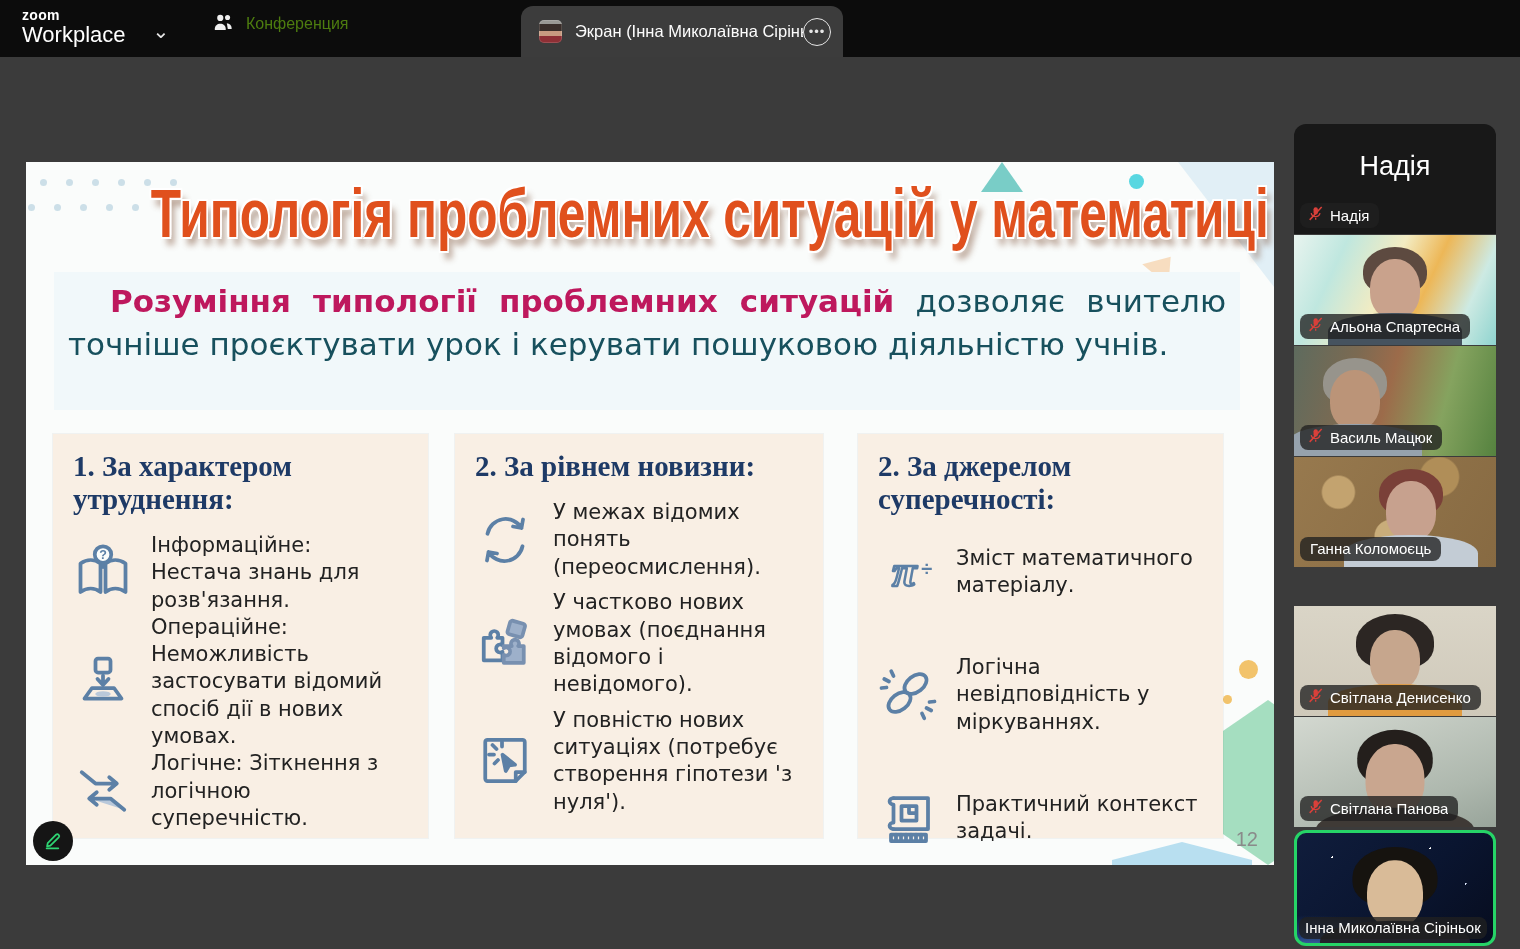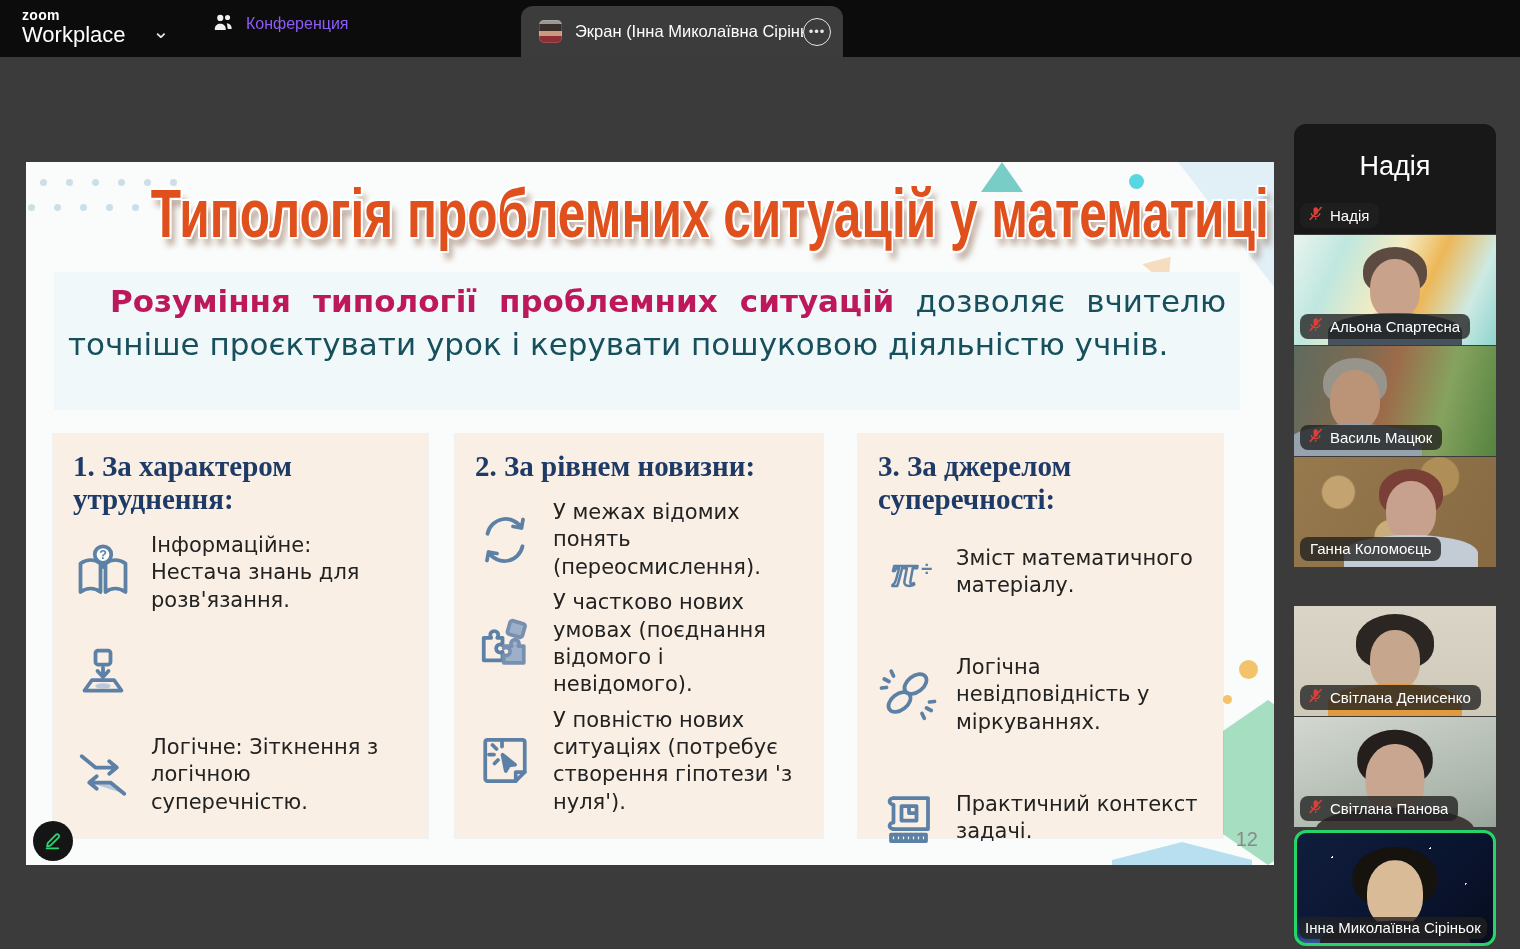--- a/index.html
+++ b/index.html
@@ -15,7 +15,7 @@
   .chevron-btn { position:absolute; left:148px; top:18px; width:26px; height:26px; background:none; border:none;
                  color:#e8e8e8; font-size:20px; line-height:22px; cursor:pointer; }
   .tab-conference { position:absolute; left:212px; top:12px; display:flex; align-items:center; gap:12px;
-                    color:#8b5cf6; font-size:16px; cursor:pointer; }
+                    color:#4d7c0f; font-size:16px; cursor:pointer; }
   .tab-screen { position:absolute; left:521px; top:6px; width:322px; height:51px; background:#3c3c3c;
                 border-radius:12px 12px 0 0; display:flex; align-items:center; padding:0 10px 0 18px; cursor:pointer; }
   .tab-avatar { width:23px; height:23px; border-radius:5px; flex:none;

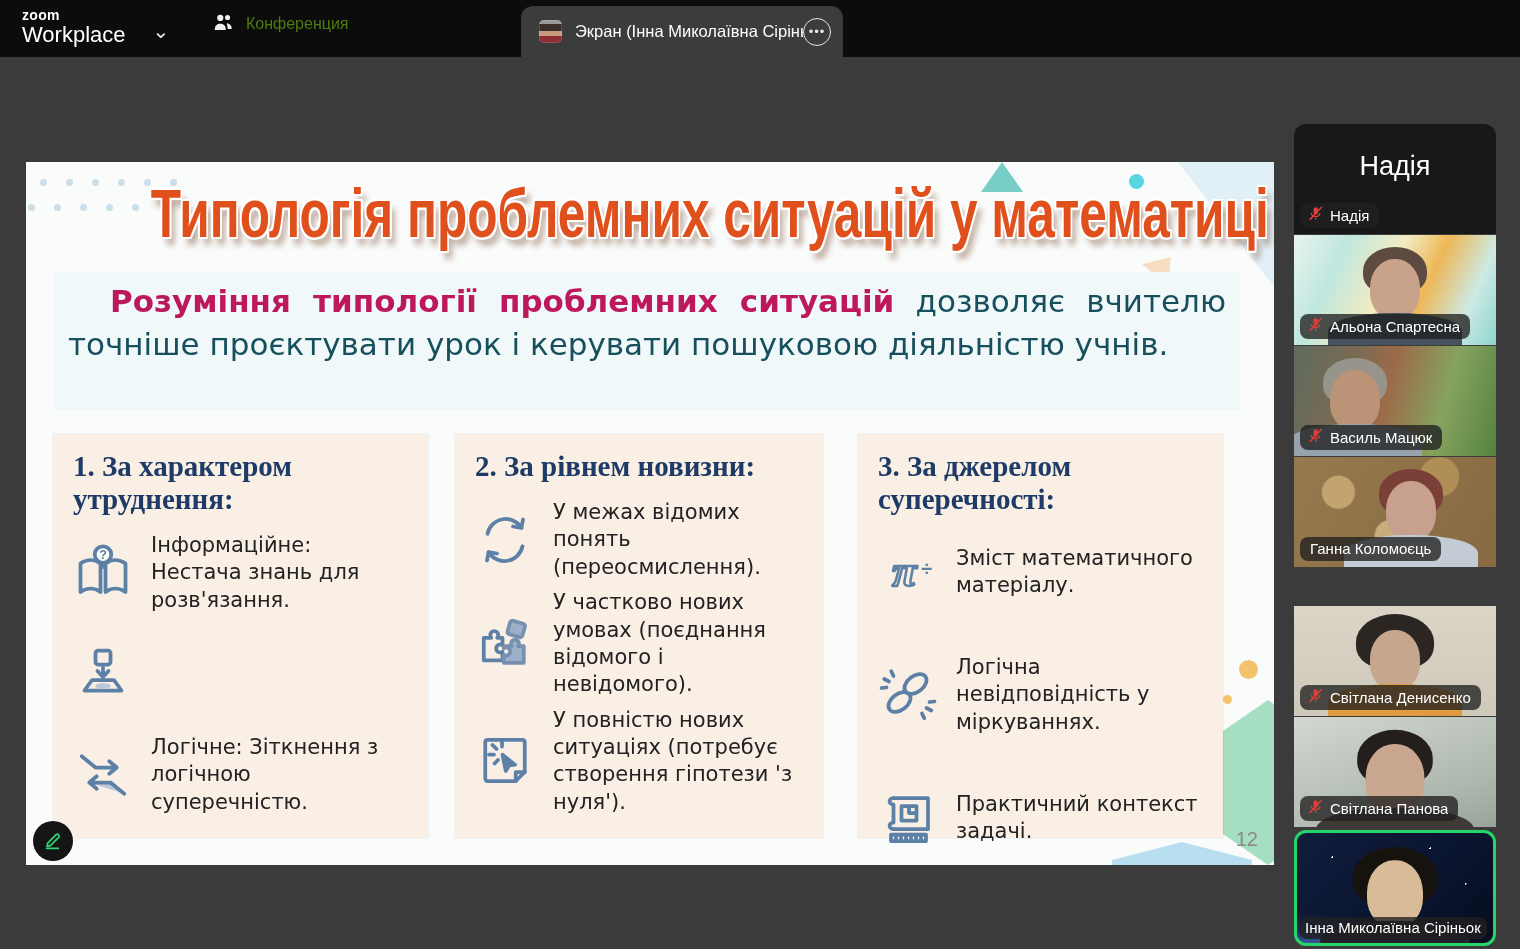--- a/index.html
+++ b/index.html
@@ -269,7 +269,7 @@
       </article>
 
       <article class="card card3">
-        <h2>3. За джерелом суперечності:</h2>
+        <h2>2. За джерелом суперечності:</h2>
         <div class="items">
           <div class="item">
             <span class="cicon">

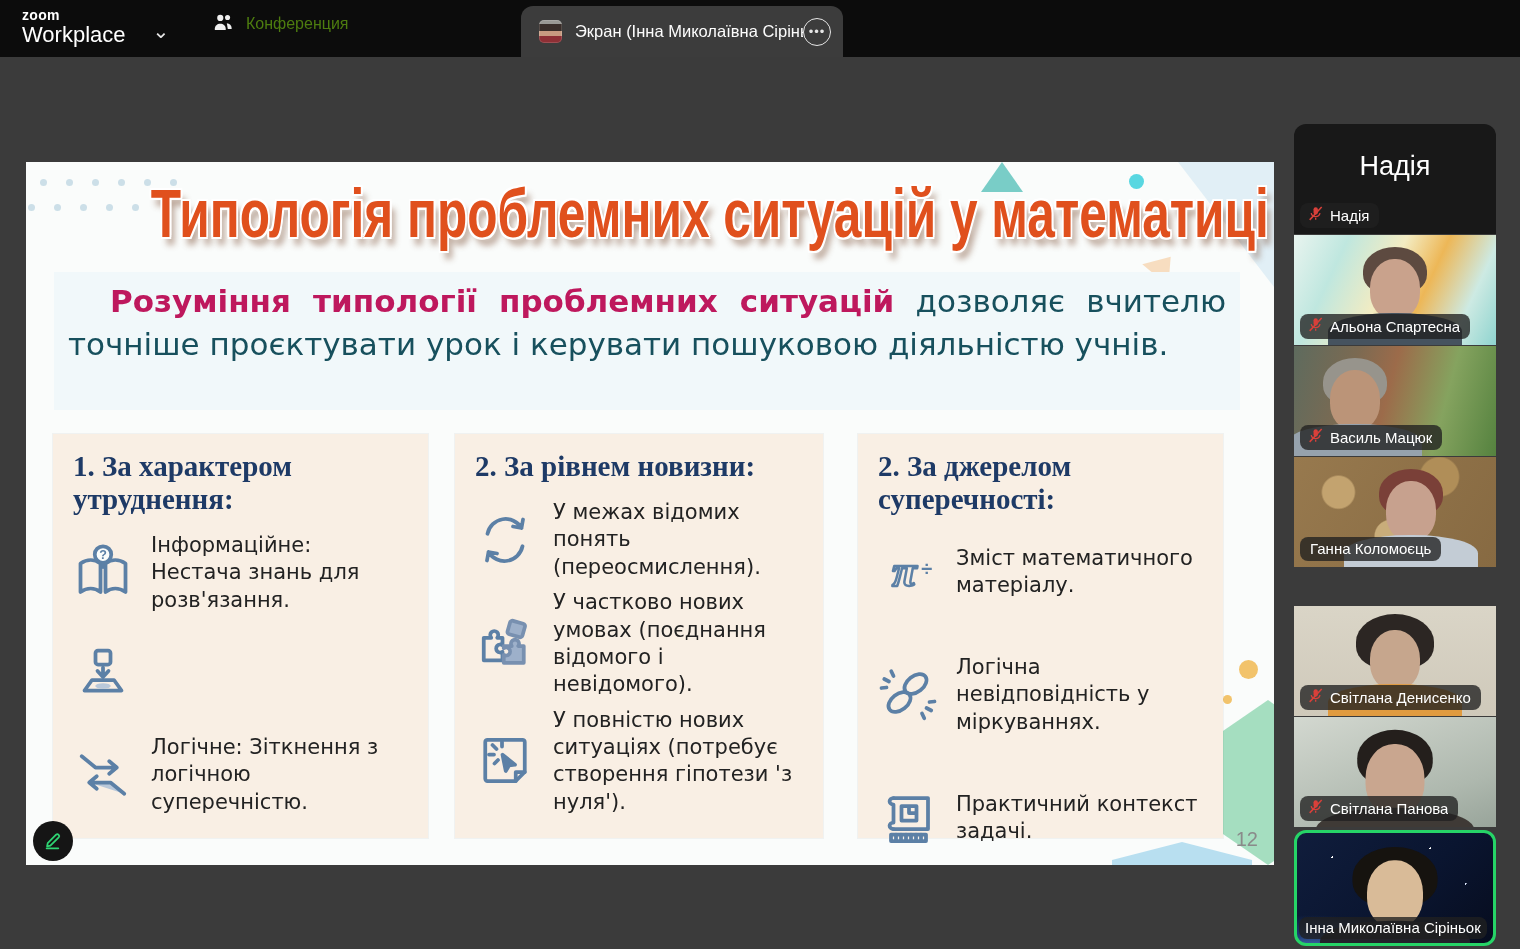--- a/index.html
+++ b/index.html
@@ -219,6 +219,7 @@
                 <ellipse cx="12" cy="16.8" rx="3.1" ry="1.1" fill="#b9c8da" stroke="none"></ellipse>
               </svg>
             </span>
+            <p>Операційне: Неможливість застосувати відомий спосіб дії в нових умовах.</p>
           </div>
           <div class="item">
             <span class="cicon">

